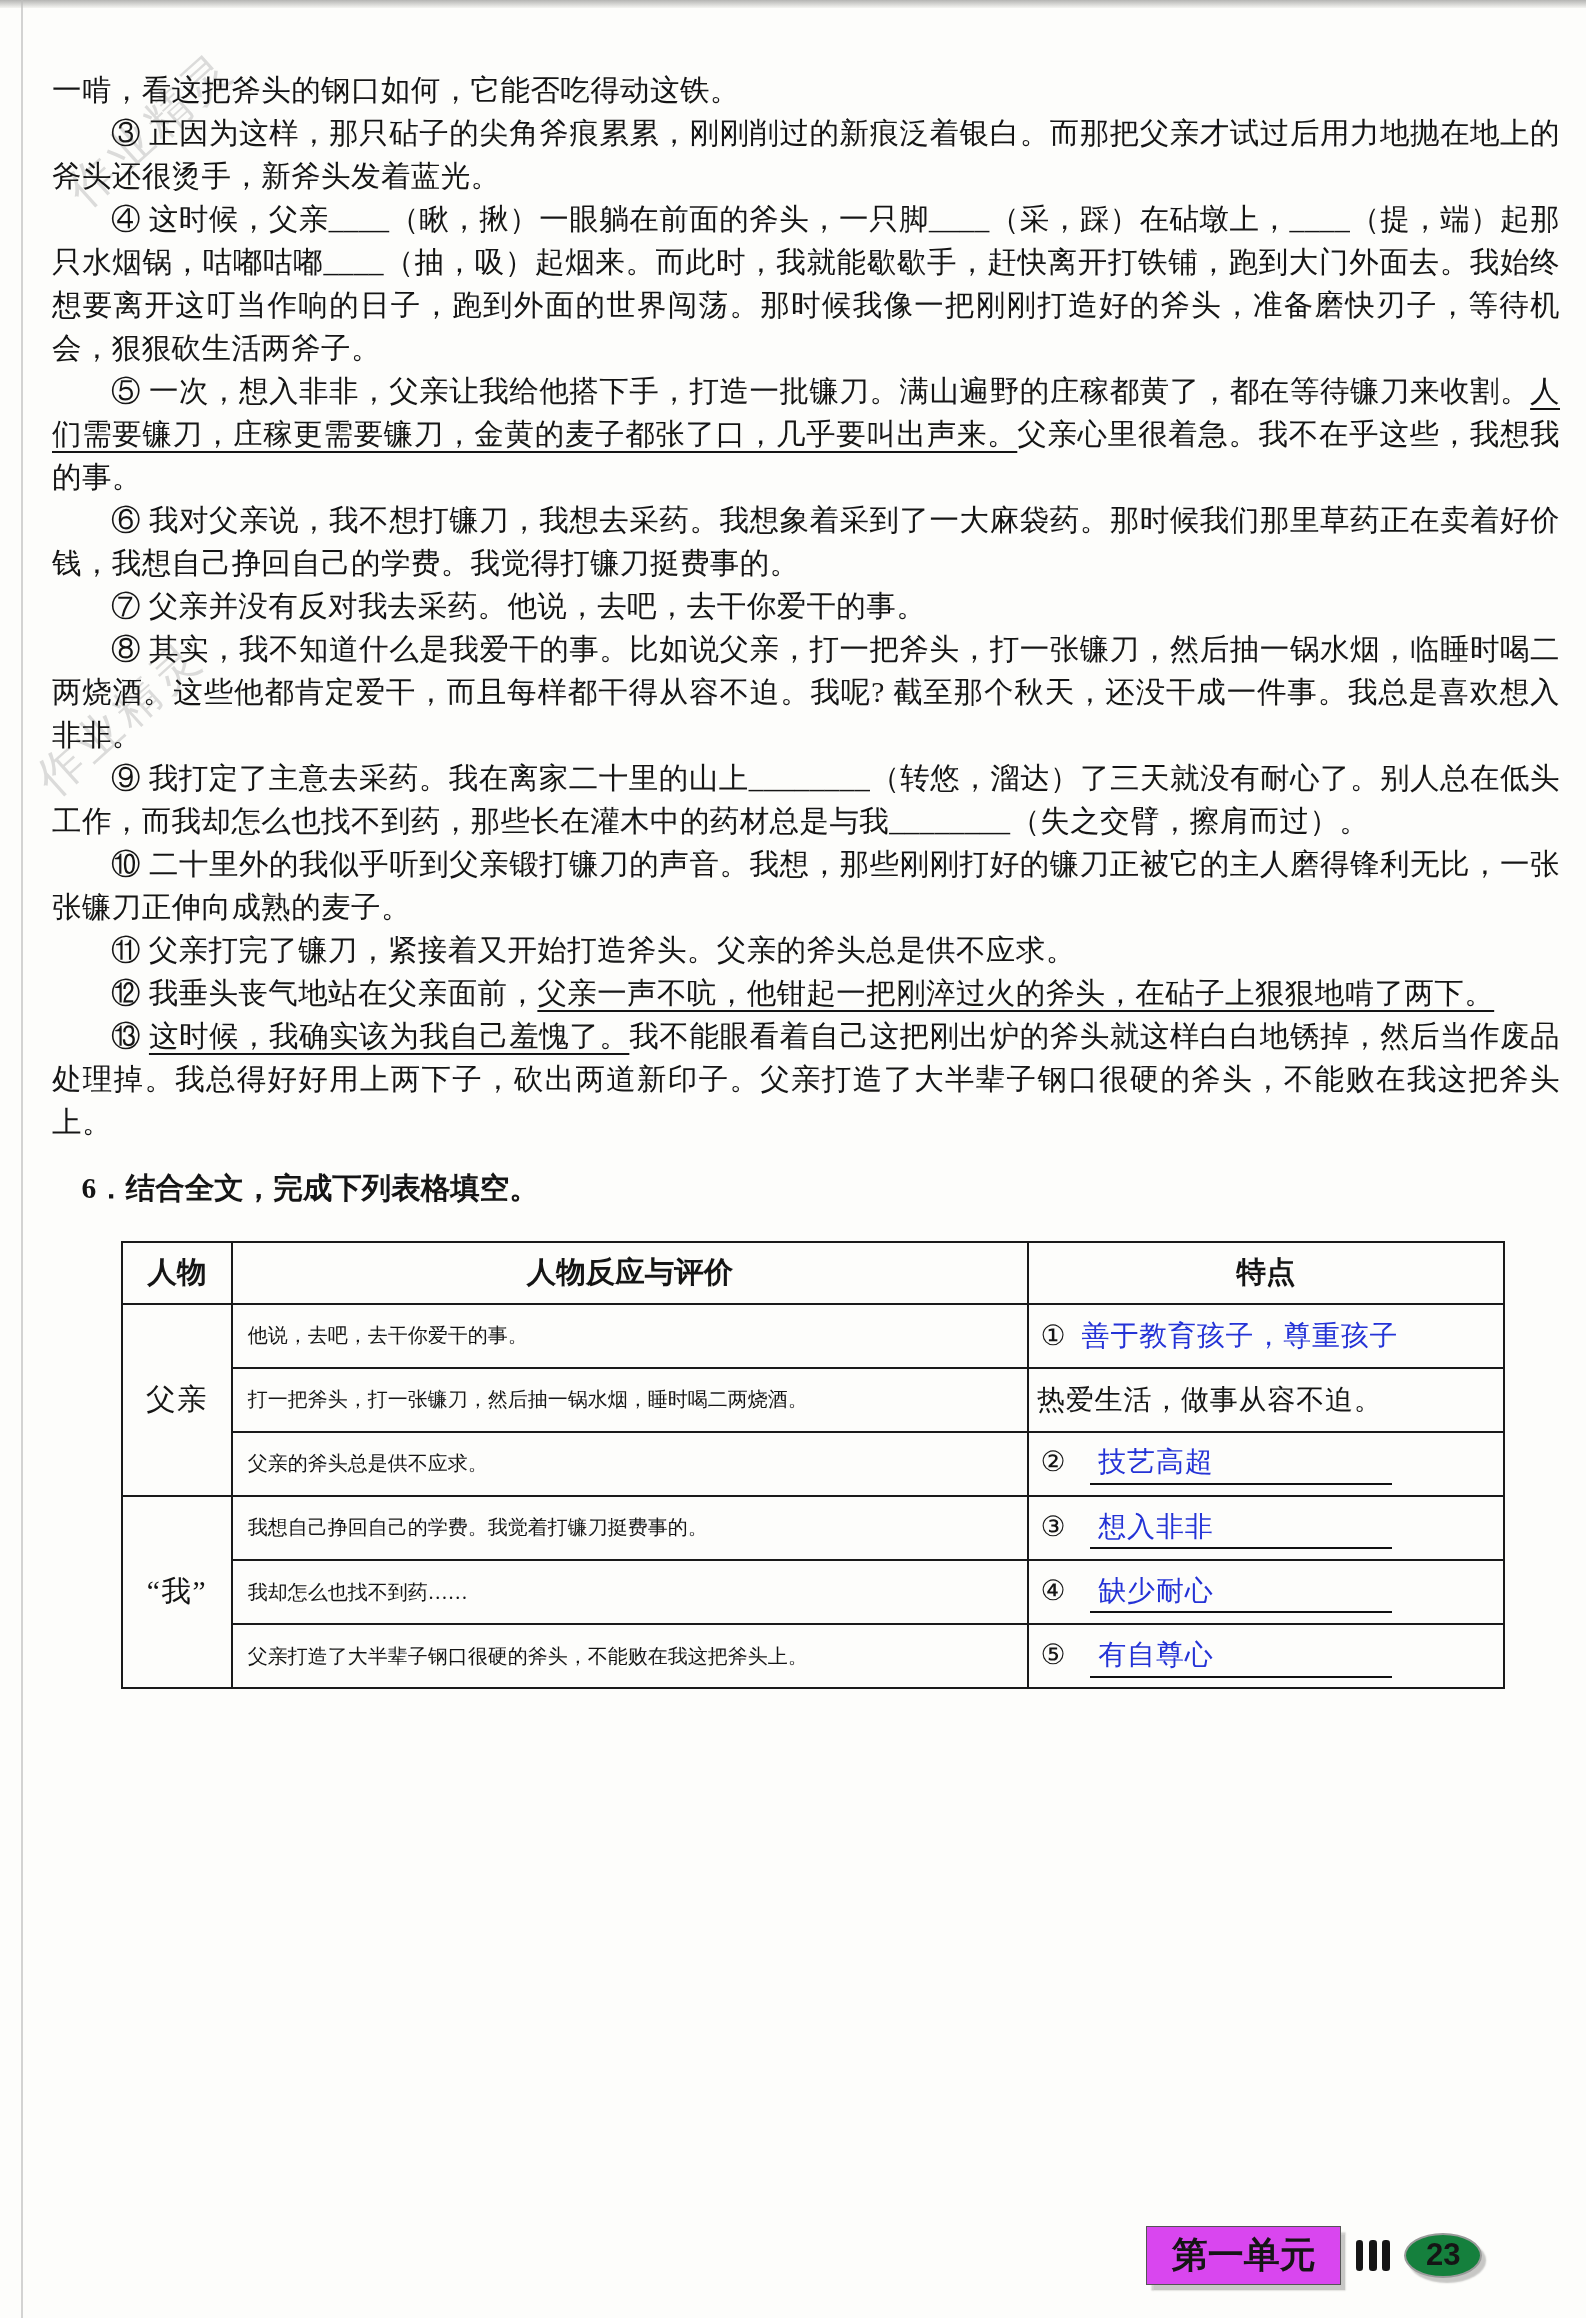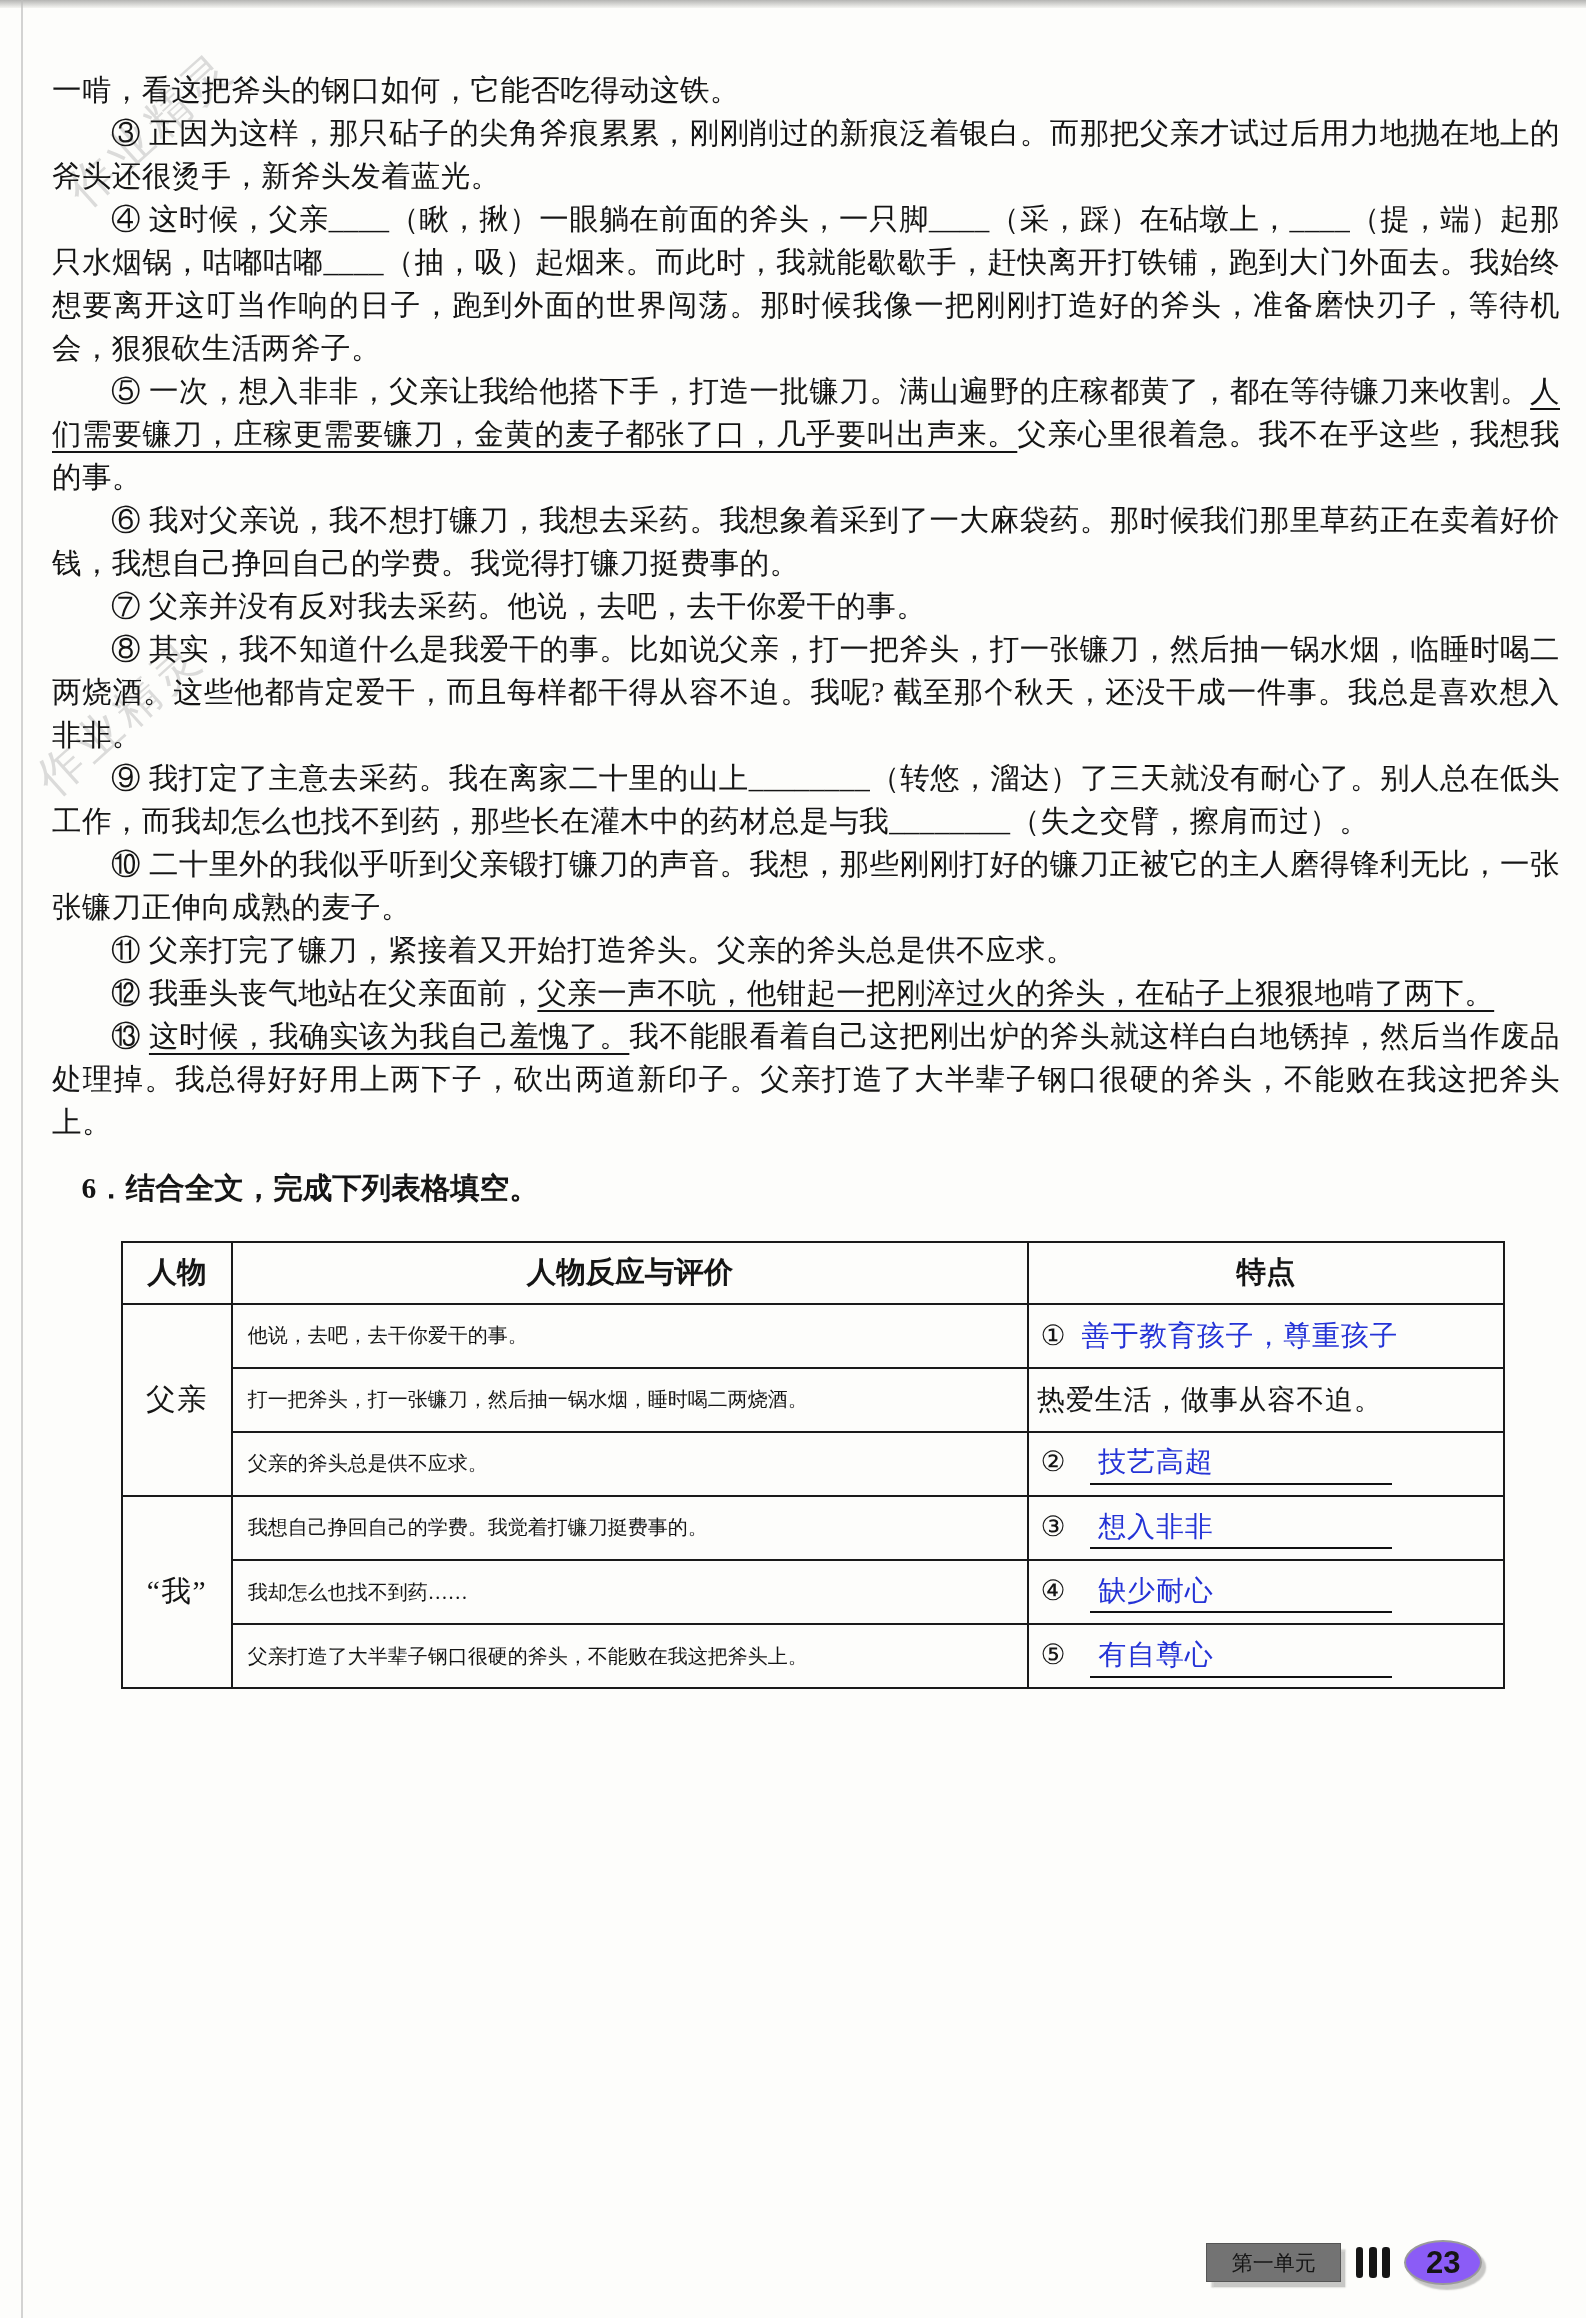--- a/index.html
+++ b/index.html
@@ -104,9 +104,9 @@
   }
   .unit-box {
     border:1.6px solid #555;
-    background:#737373;
+    background:#d946ef;
     padding:4.1px 24.6px;
-    font-weight:normal; font-size:21px;
+    font-weight:bold; font-size:36px;
     box-shadow:4.9px 5.7px 1.6px #c7c7c5;
   }
   .bars { display:flex; gap:5.7px; align-items:center; }

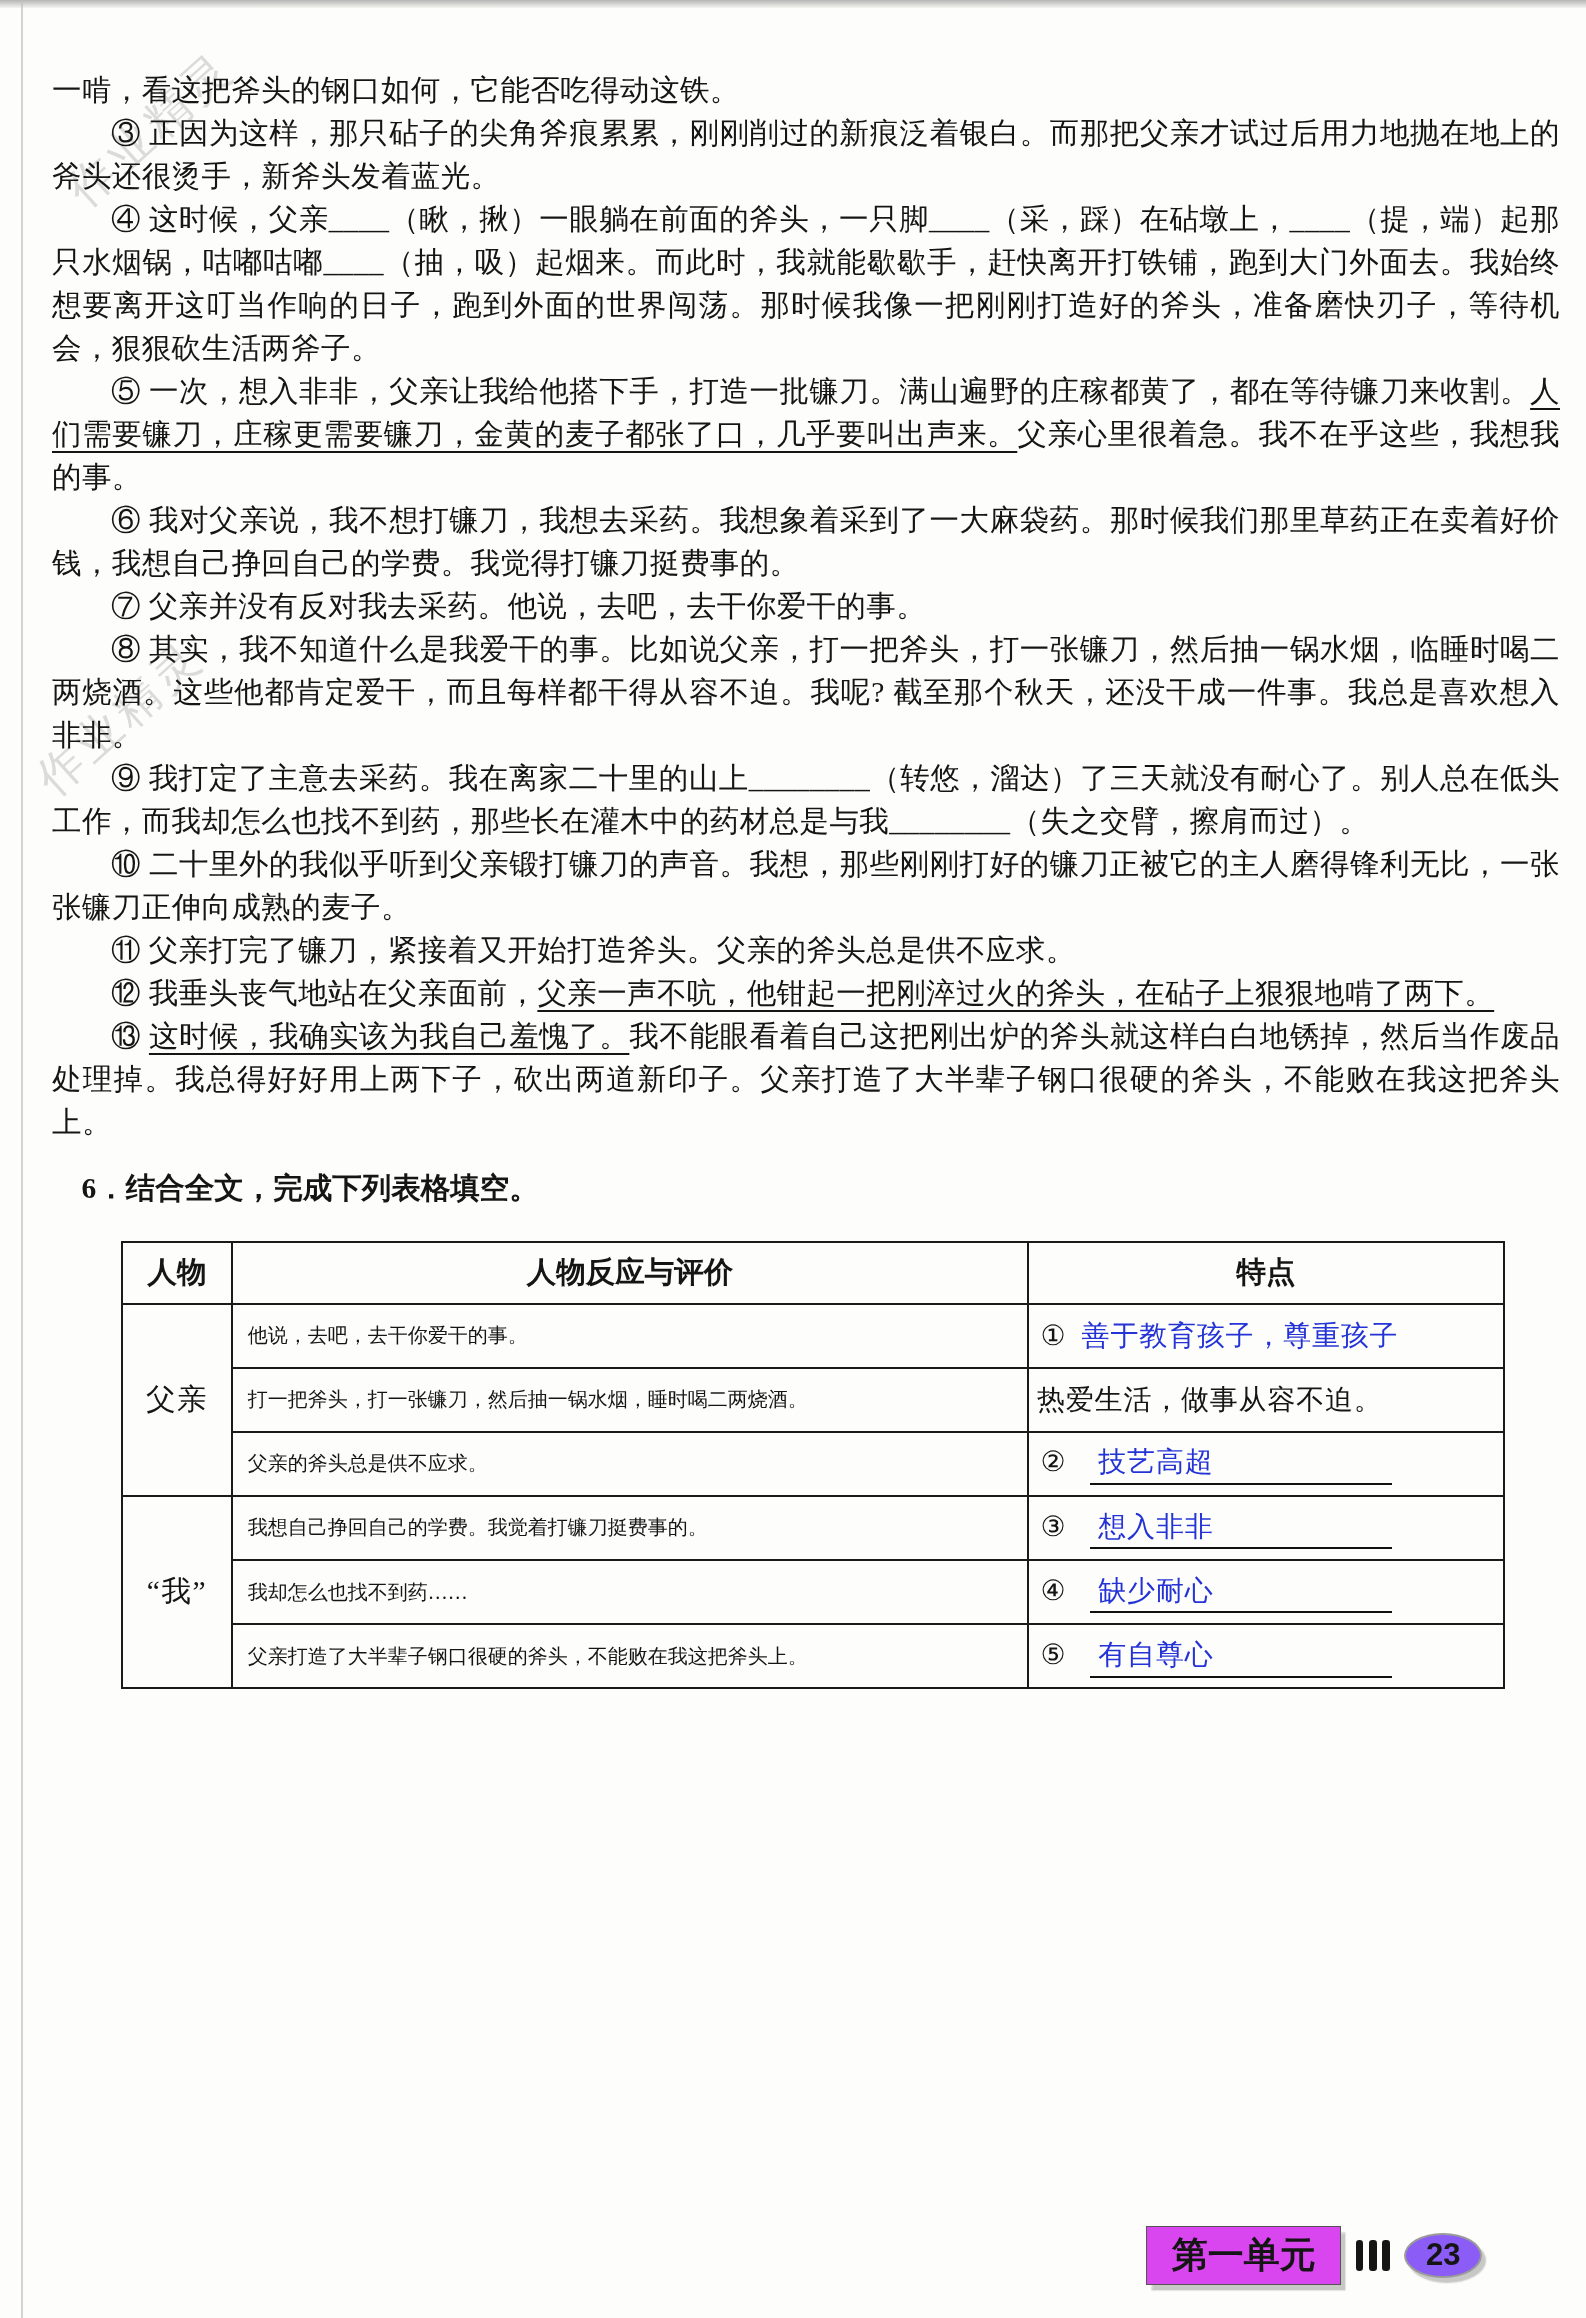--- a/index.html
+++ b/index.html
@@ -117,7 +117,7 @@
   .page-num {
     border:2.5px solid #9a9a9a;
     border-radius:50%;
-    background:#8b5cf6;
+    background:#15803d;
     padding:2.5px 19.6px;
     font-weight:bold; font-size:31px;
     box-shadow:4.1px 4.9px 1.6px #c7c7c5;

